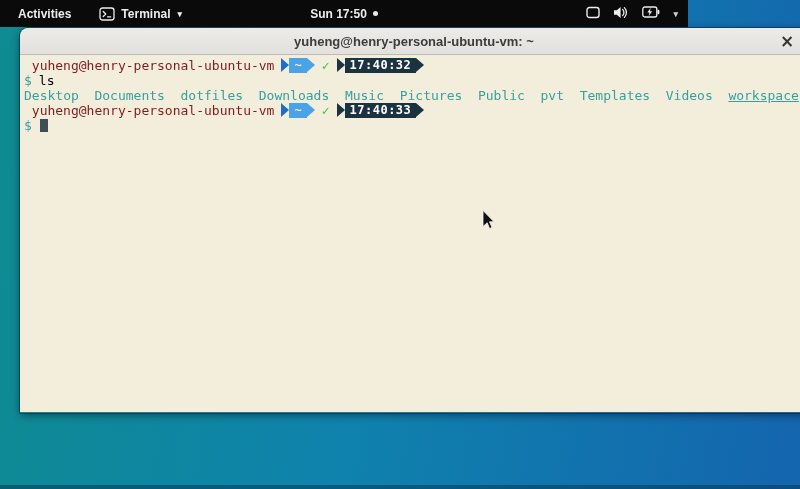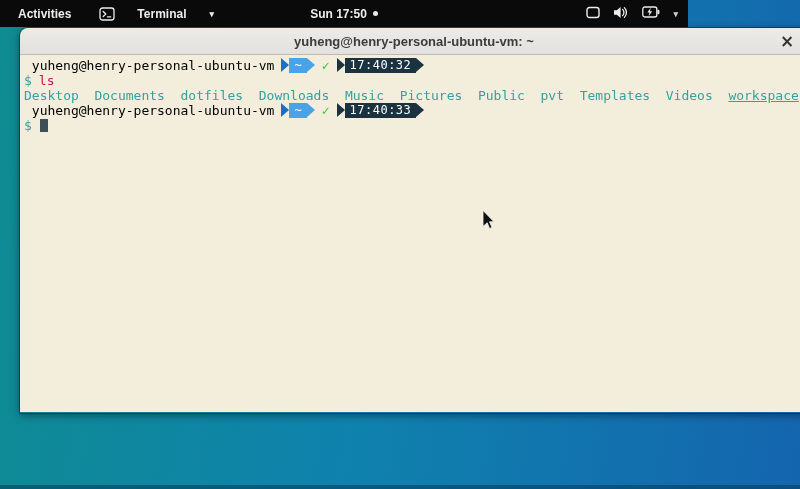--- a/index.html
+++ b/index.html
@@ -21,7 +21,7 @@
     font-size:12px; font-weight:700; z-index:5;
   }
   .activities{ margin-left:12px; padding:0 6px; cursor:default; }
-  .appmenu{ display:flex; align-items:center; gap:22px; margin-left:22px; }
+  .appmenu{ display:flex; align-items:center; gap:6px; margin-left:22px; }
   .appmenu .caret{ font-size:9px; margin-left:1px; }
   .term-glyph{ display:inline-flex; }
   .clock{ position:absolute; left:0; right:0; text-align:center; }

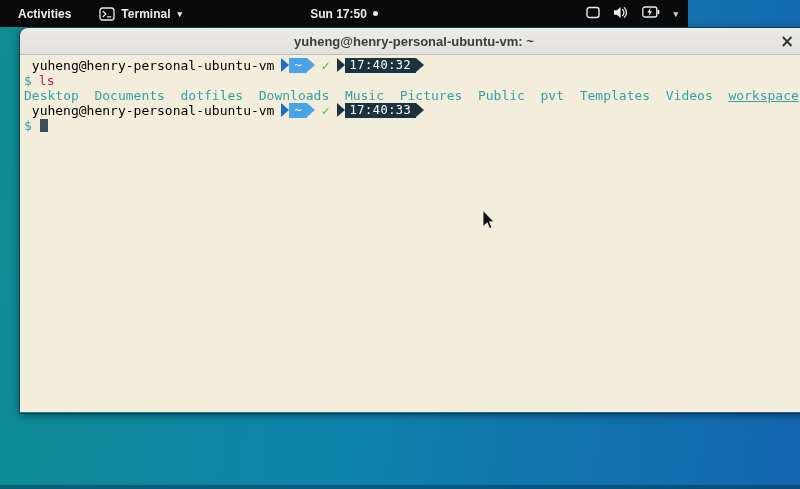--- a/index.html
+++ b/index.html
@@ -57,7 +57,7 @@
   .t-line{ height:15px; white-space:pre; display:flex; align-items:center; }
   .indent1{ padding-left:1ch; }
 
-  .c-user{ color:#000000; }
+  .c-user{ color:#7f1d1d; }
   .c-teal{ color:#36a0a0; }
   .c-olive{ color:#be185d; }
 

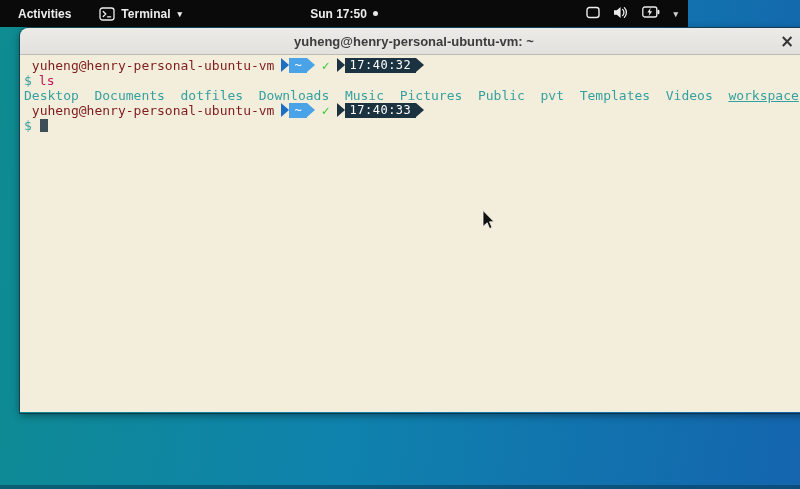--- a/index.html
+++ b/index.html
@@ -71,7 +71,7 @@
     display:flex; align-items:center; color:#fff; font-size:12px; padding:0 5px;
   }
   .body-ltblue{ background:#49a3e6; }
-  .body-navy{ background:#1b3340; font-weight:400; letter-spacing:.5px; }
+  .body-navy{ background:#1b3340; font-weight:700; letter-spacing:.5px; }
   .gap1{ width:7px; flex:none; }
   .check{ color:#33cc33; font-weight:700; font-size:13px; }
 

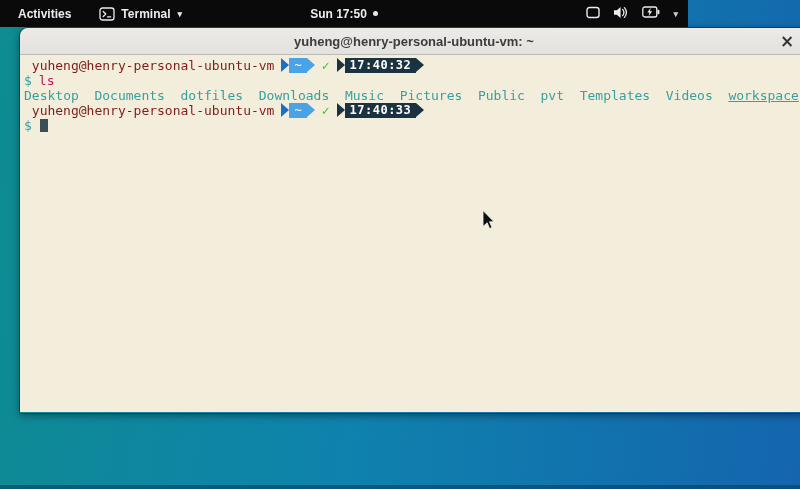--- a/index.html
+++ b/index.html
@@ -59,7 +59,7 @@
 
   .c-user{ color:#7f1d1d; }
   .c-teal{ color:#36a0a0; }
-  .c-olive{ color:#be185d; }
+  .c-olive{ color:#000000; }
 
   
   .pl{ display:inline-flex; align-items:stretch; height:15px; }

